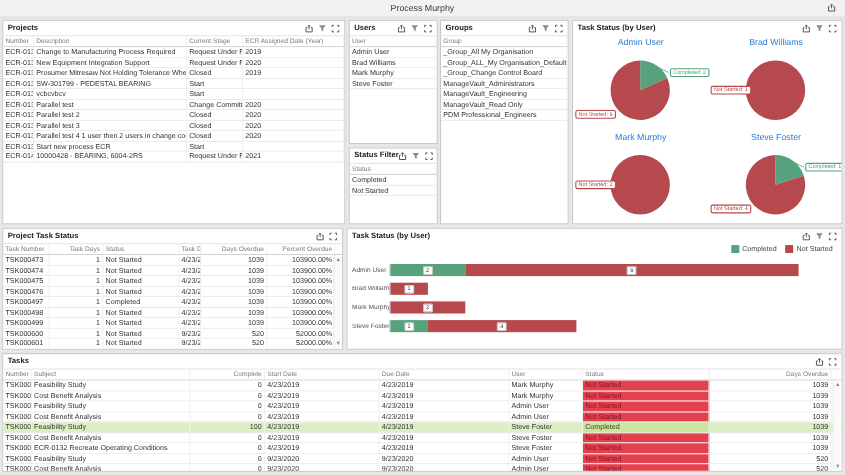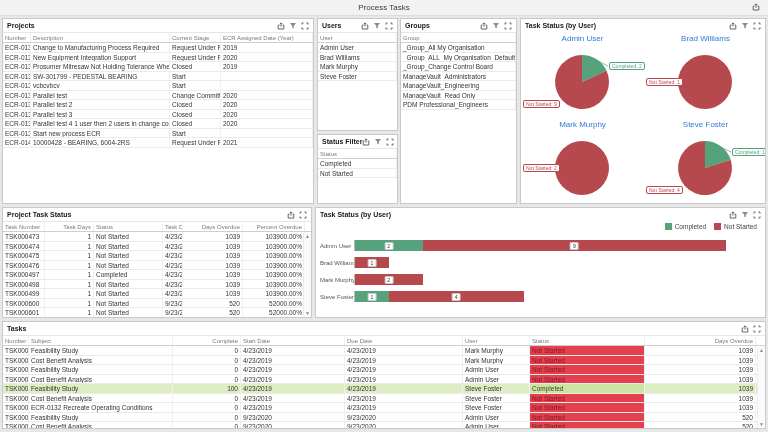--- a/index.html
+++ b/index.html
@@ -59,7 +59,7 @@
 <body>
 
 <div class="titlebar">
-  <span class="tbtitle">Process Tasks</span>
+  <span class="tbtitle">Process Murphy</span>
   <span class="tbicons picons">
       <span>
         <svg width="8" height="8" viewBox="0 0 8 8">

